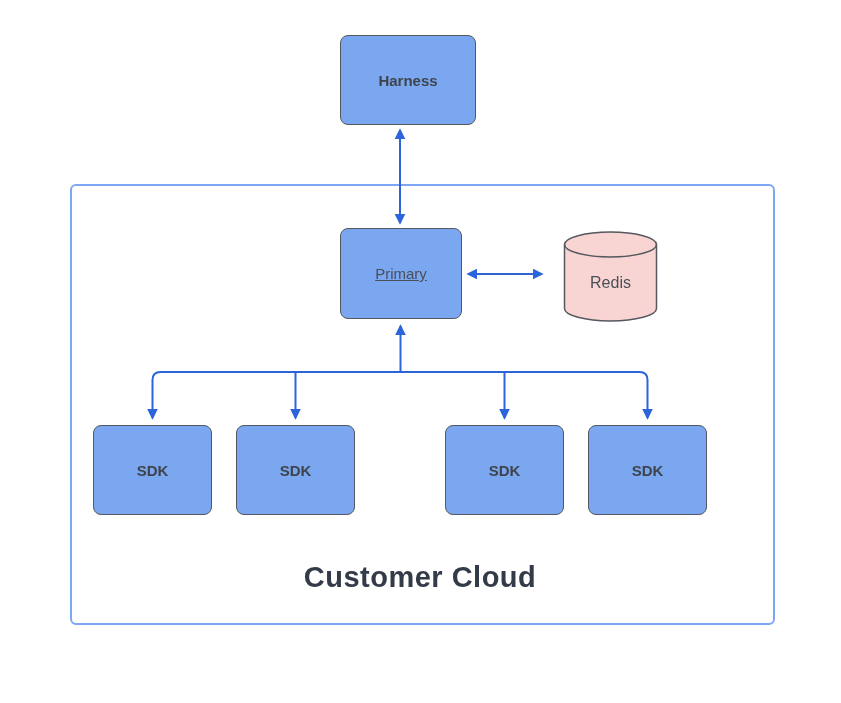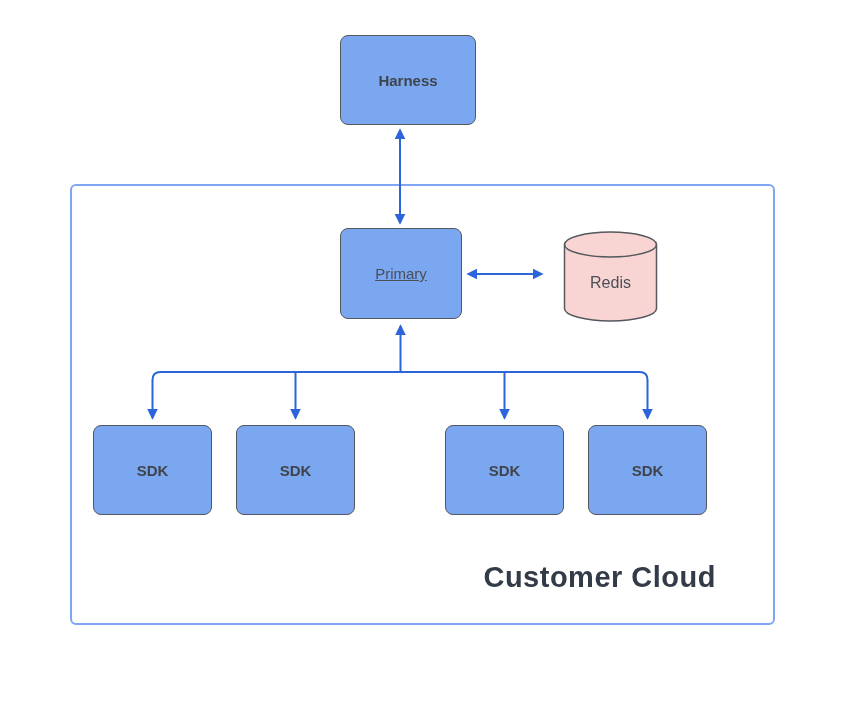--- a/index.html
+++ b/index.html
@@ -101,12 +101,13 @@
     left: 70px;
     top: 561px;
     width: 646px;
-    text-align: right;
+    text-align: center;
     font-size: 29px;
     font-weight: bold;
     color: var(--title-dark);
     z-index: 2;
     letter-spacing: 0.5px;
+    padding-left: 27px;
   }
 </style>
 </head>

